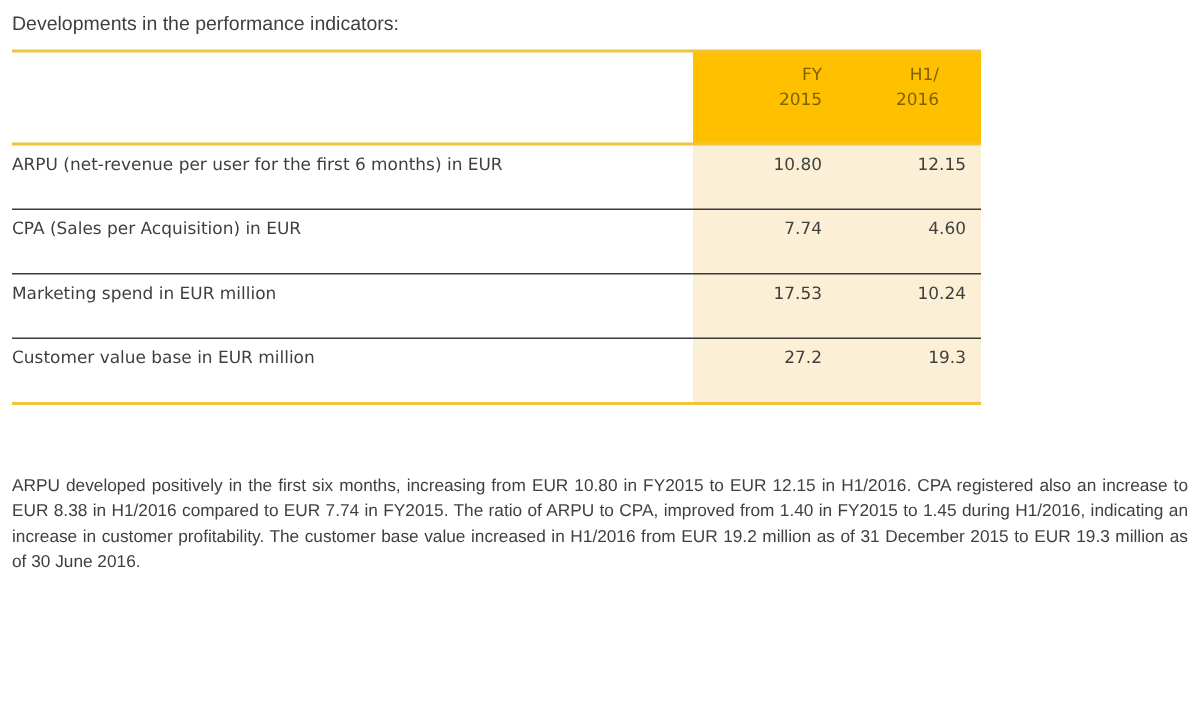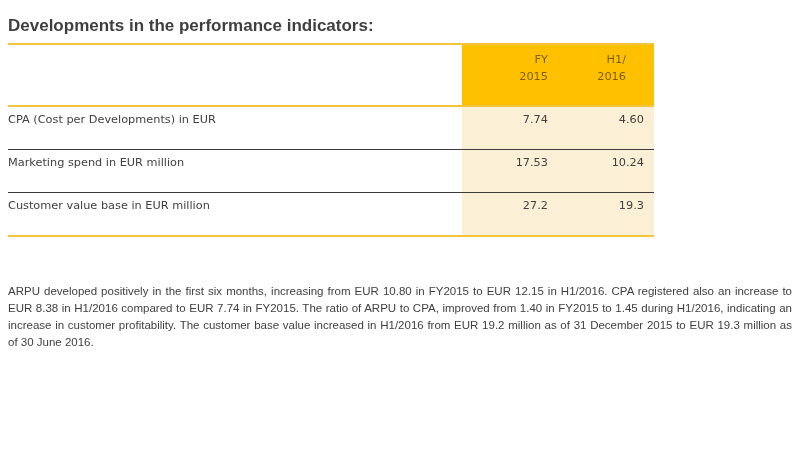--- a/index.html
+++ b/index.html
@@ -18,12 +18,11 @@
     overflow:hidden;
   }
   .page-title{
-    margin:19px 0 0 8px;
+    margin:9px 0 0 8px;
     font-family:"Liberation Sans",sans-serif;
-    font-size:17px;
+    font-size:13px;
     line-height:14px;
     color:var(--text);
-    font-weight:bold;
   }
   table.kpi{
     border-collapse:collapse;

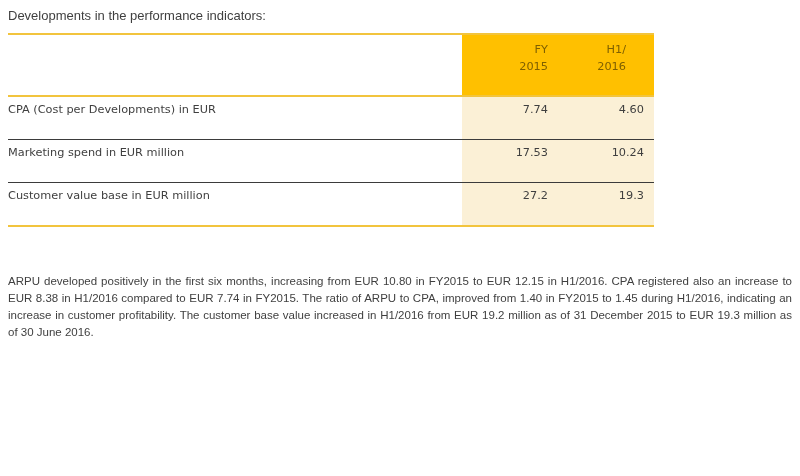--- a/index.html
+++ b/index.html
@@ -100,6 +100,11 @@
     </thead>
     <tbody id="kpi-body">
 
+  <tr>
+    <td class="lbl">ARPU (net-revenue per user for the first 6 months) in EUR</td>
+    <td class="val">10.80</td>
+    <td class="val val2">12.15</td>
+  </tr>
 
   <tr>
     <td class="lbl">CPA (Cost per Developments) in EUR</td>

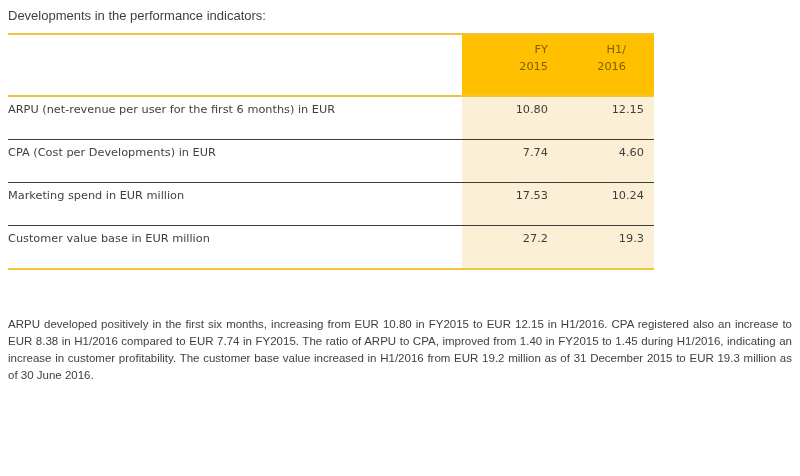--- a/index.html
+++ b/index.html
@@ -107,7 +107,7 @@
   </tr>
 
   <tr>
-    <td class="lbl">CPA (Cost per Developments) in EUR</td>
+    <td class="lbl">CPA (Sales per Acquisition) in EUR</td>
     <td class="val">7.74</td>
     <td class="val val2">4.60</td>
   </tr>

